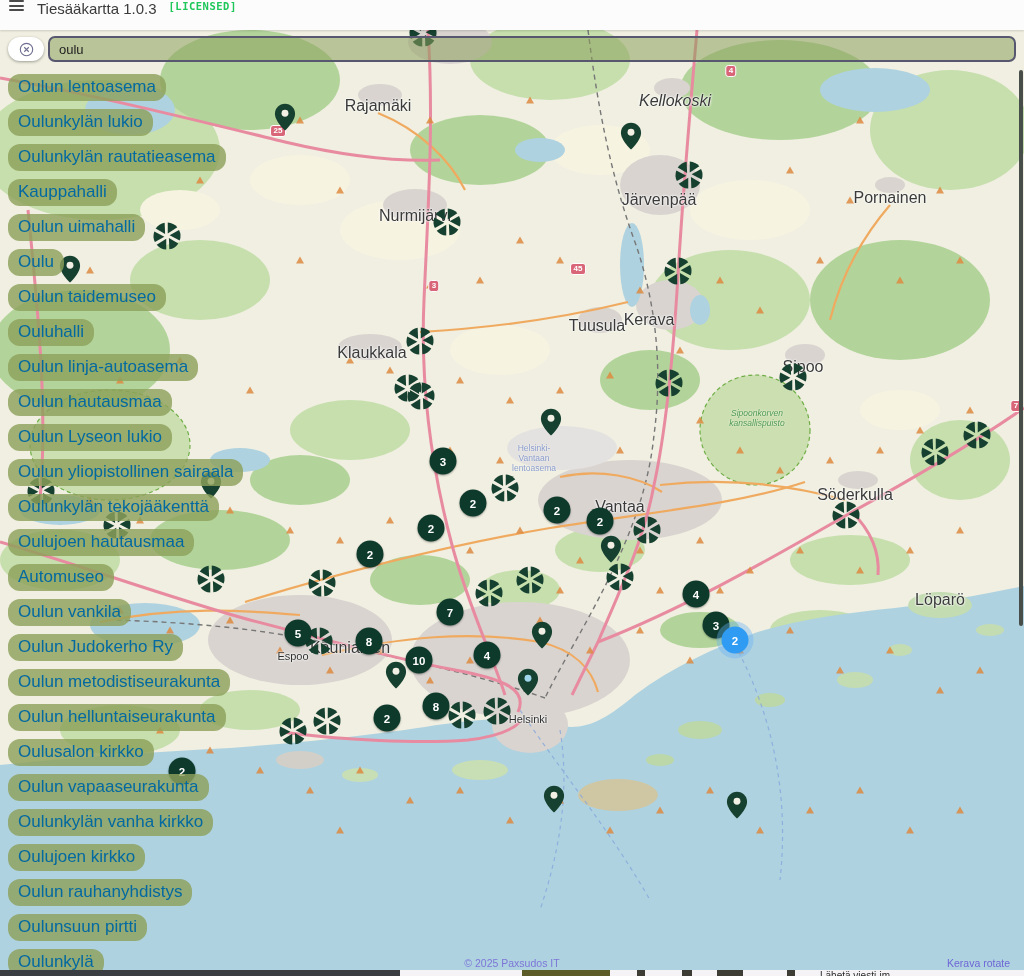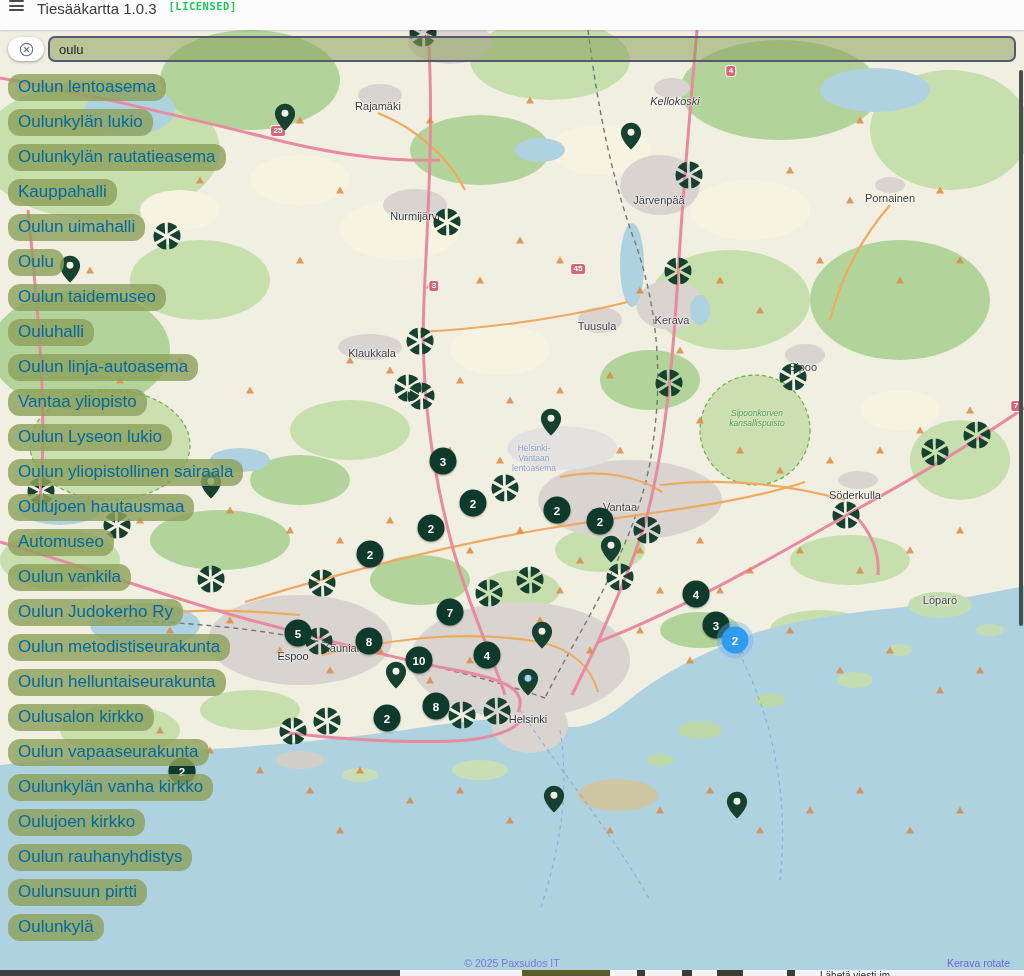--- a/index.html
+++ b/index.html
@@ -22,7 +22,7 @@
   .tri{position:absolute;width:0;height:0;border-left:4px solid transparent;
        border-right:4px solid transparent;border-bottom:7px solid #dd8a3f;
        transform:translate(-50%,-50%);opacity:.85;}
-  .city{position:absolute;transform:translate(-50%,-50%);font-size:11px;color:#3a3a3a;
+  .city{position:absolute;transform:translate(-50%,-50%);font-size:16px;color:#3a3a3a;
         white-space:nowrap;text-shadow:0 0 2px #fff,0 0 3px #fff,0 0 1px #fff;}
   .city.big{font-size:11px;color:#2e2e2e;}
   .arealabel{position:absolute;transform:translate(-50%,-50%);font-size:8.5px;line-height:1.2;

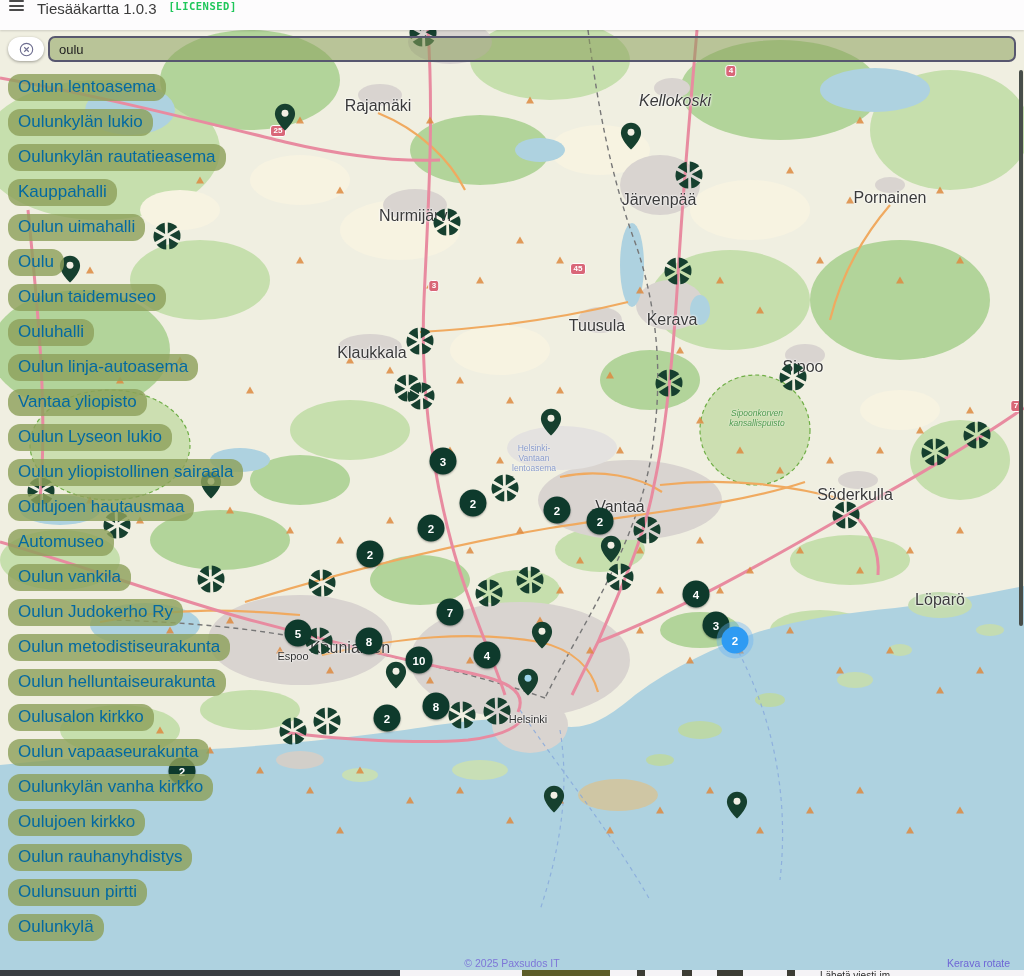--- a/index.html
+++ b/index.html
@@ -312,7 +312,7 @@
         <div class="city" style="left: 890px; top: 168px;">Pornainen</div>
         <div class="city" style="left: 372px; top: 323px;">Klaukkala</div>
         <div class="city" style="left: 597px; top: 296px;">Tuusula</div>
-        <div class="city" style="left: 672px; top: 290px;">Kerava</div>
+        <div class="city" style="left: 649px; top: 290px;">Kerava</div>
         <div class="city" style="left: 803px; top: 337px;">Sipoo</div>
         <div class="city" style="left: 620px; top: 477px;">Vantaa</div>
         <div class="city" style="left: 855px; top: 465px;">Söderkulla</div>

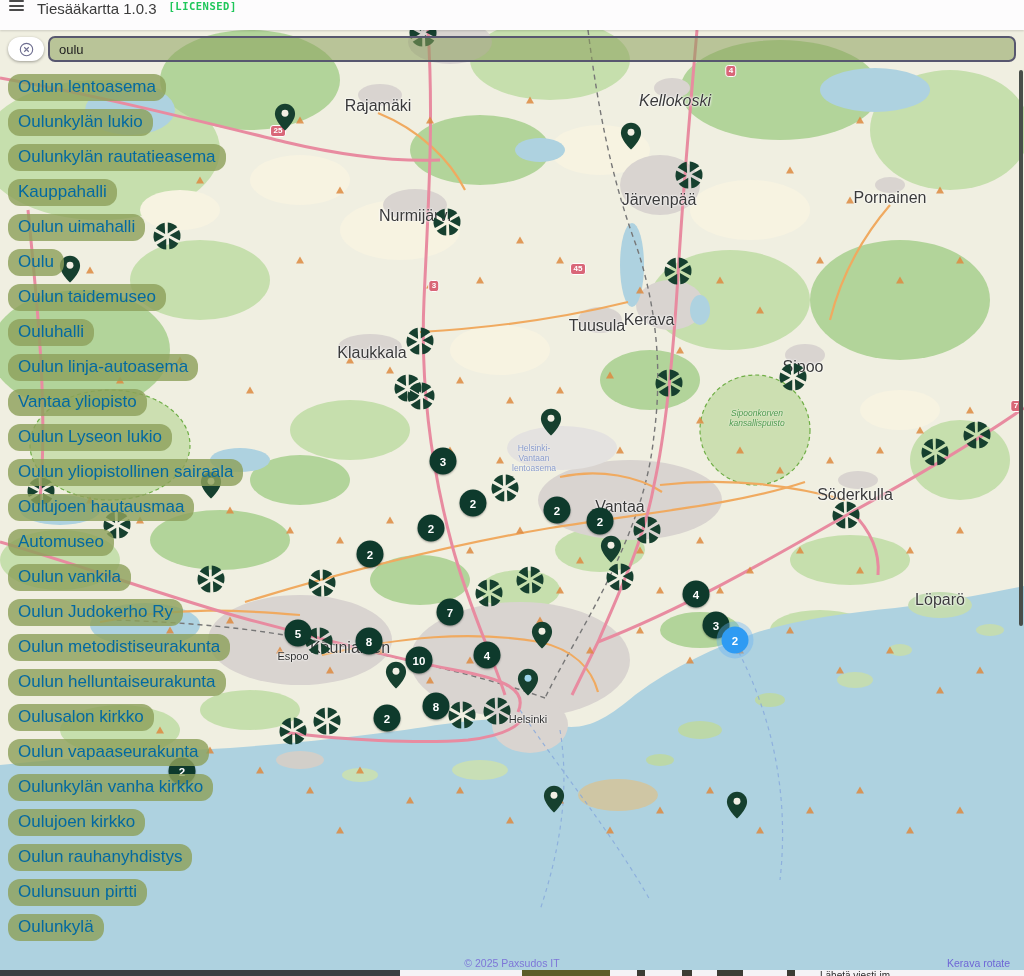--- a/index.html
+++ b/index.html
@@ -692,7 +692,7 @@
       <div class="pill">Oulun taidemuseo</div>
       <div class="pill">Ouluhalli</div>
       <div class="pill">Oulun linja-autoasema</div>
-      <div class="pill">Vantaa yliopisto</div>
+      <div class="pill">Oulun hautausmaa</div>
       <div class="pill">Oulun Lyseon lukio</div>
       <div class="pill">Oulun yliopistollinen sairaala</div>
       <div class="pill">Oulujoen hautausmaa</div>

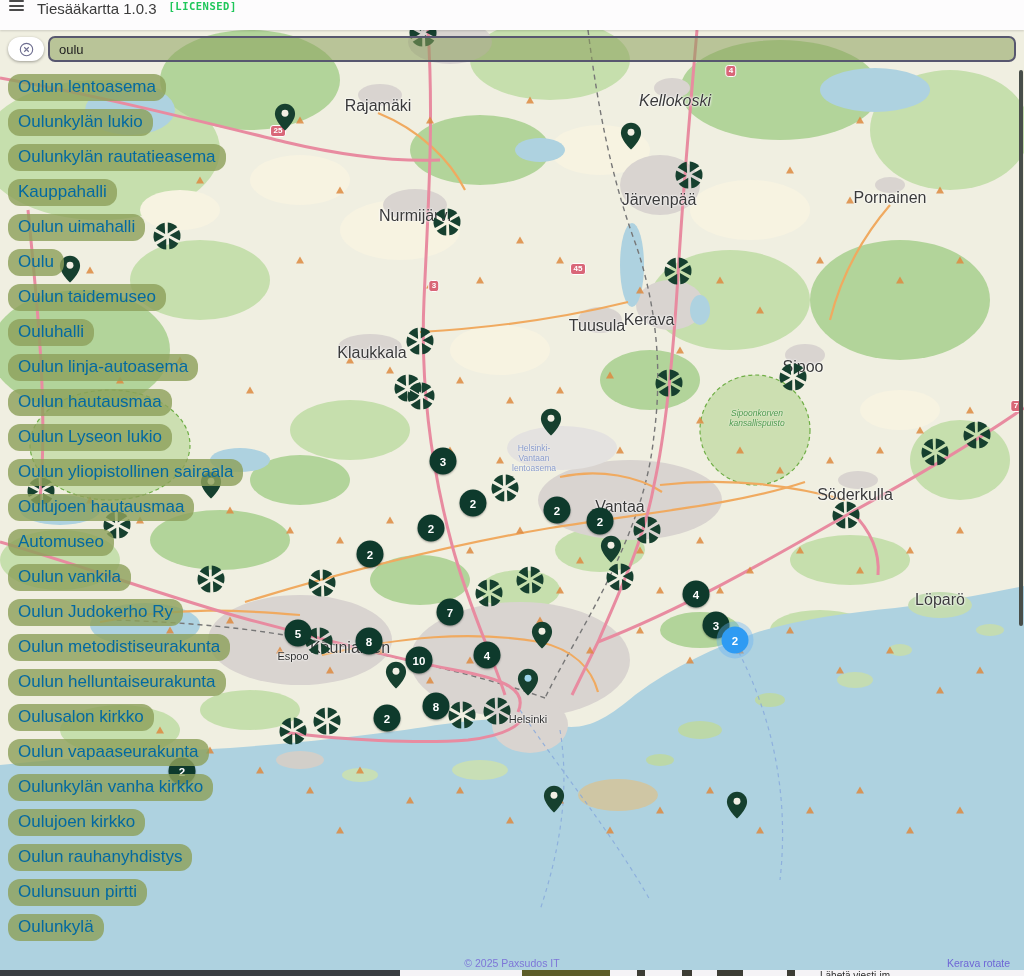--- a/index.html
+++ b/index.html
@@ -695,6 +695,7 @@
       <div class="pill">Oulun hautausmaa</div>
       <div class="pill">Oulun Lyseon lukio</div>
       <div class="pill">Oulun yliopistollinen sairaala</div>
+      <div class="pill">Oulunkylän tekojääkenttä</div>
       <div class="pill">Oulujoen hautausmaa</div>
       <div class="pill">Automuseo</div>
       <div class="pill">Oulun vankila</div>

